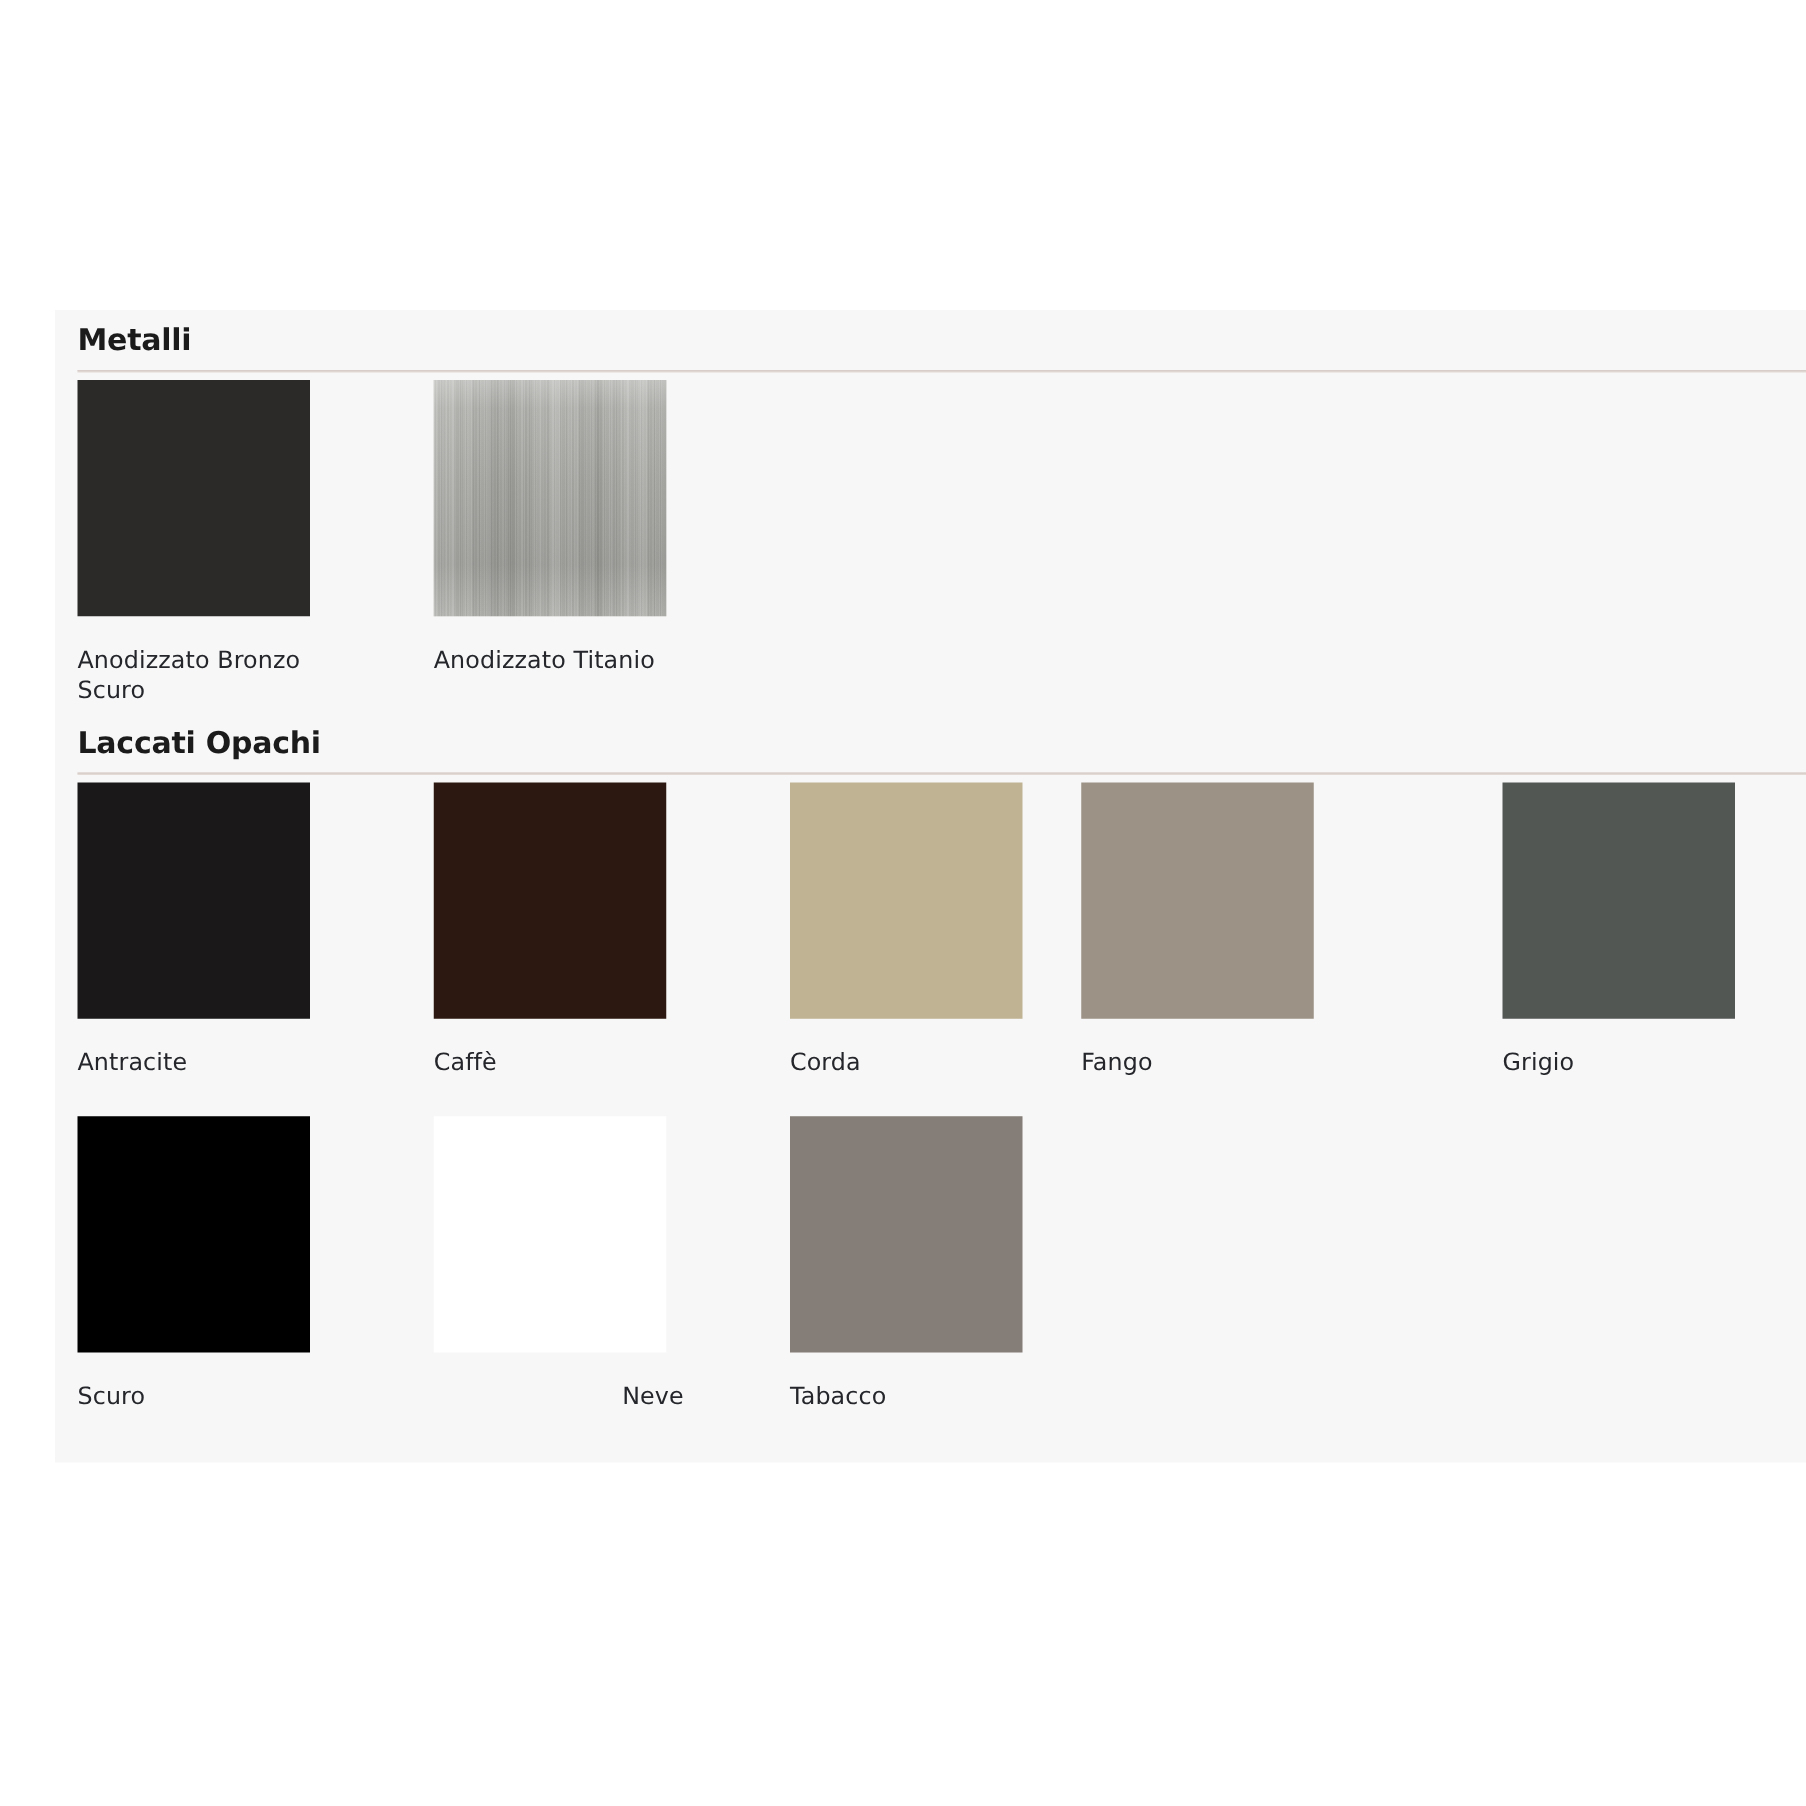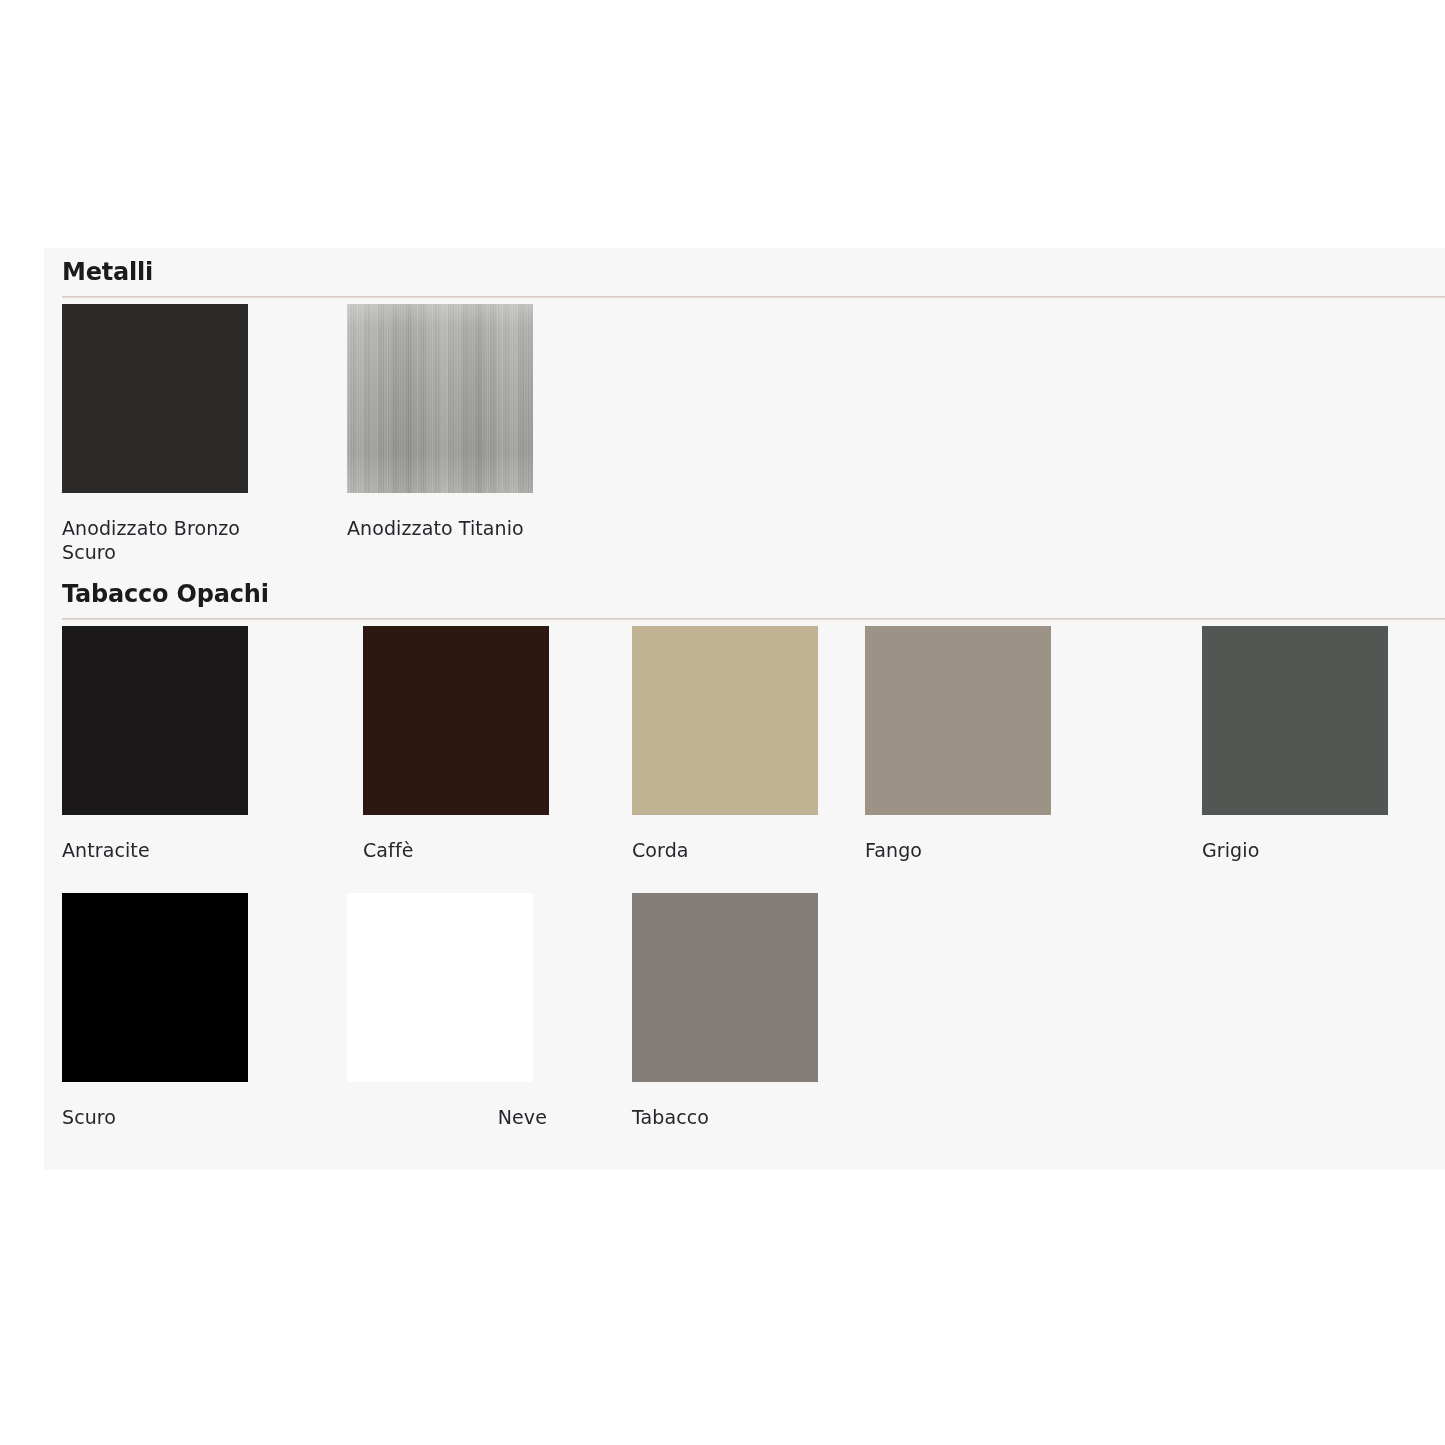--- a/index.html
+++ b/index.html
@@ -142,7 +142,7 @@
 
   <div class="section" style="top:322px;">
     <div class="section-header">
-      <div class="section-title">Tabacco Opachi</div>
+      <div class="section-title">Laccati Opachi</div>
       <div class="section-rule"></div>
     </div>
     <div class="swatch-grid" id="grid-laccati-opachi">

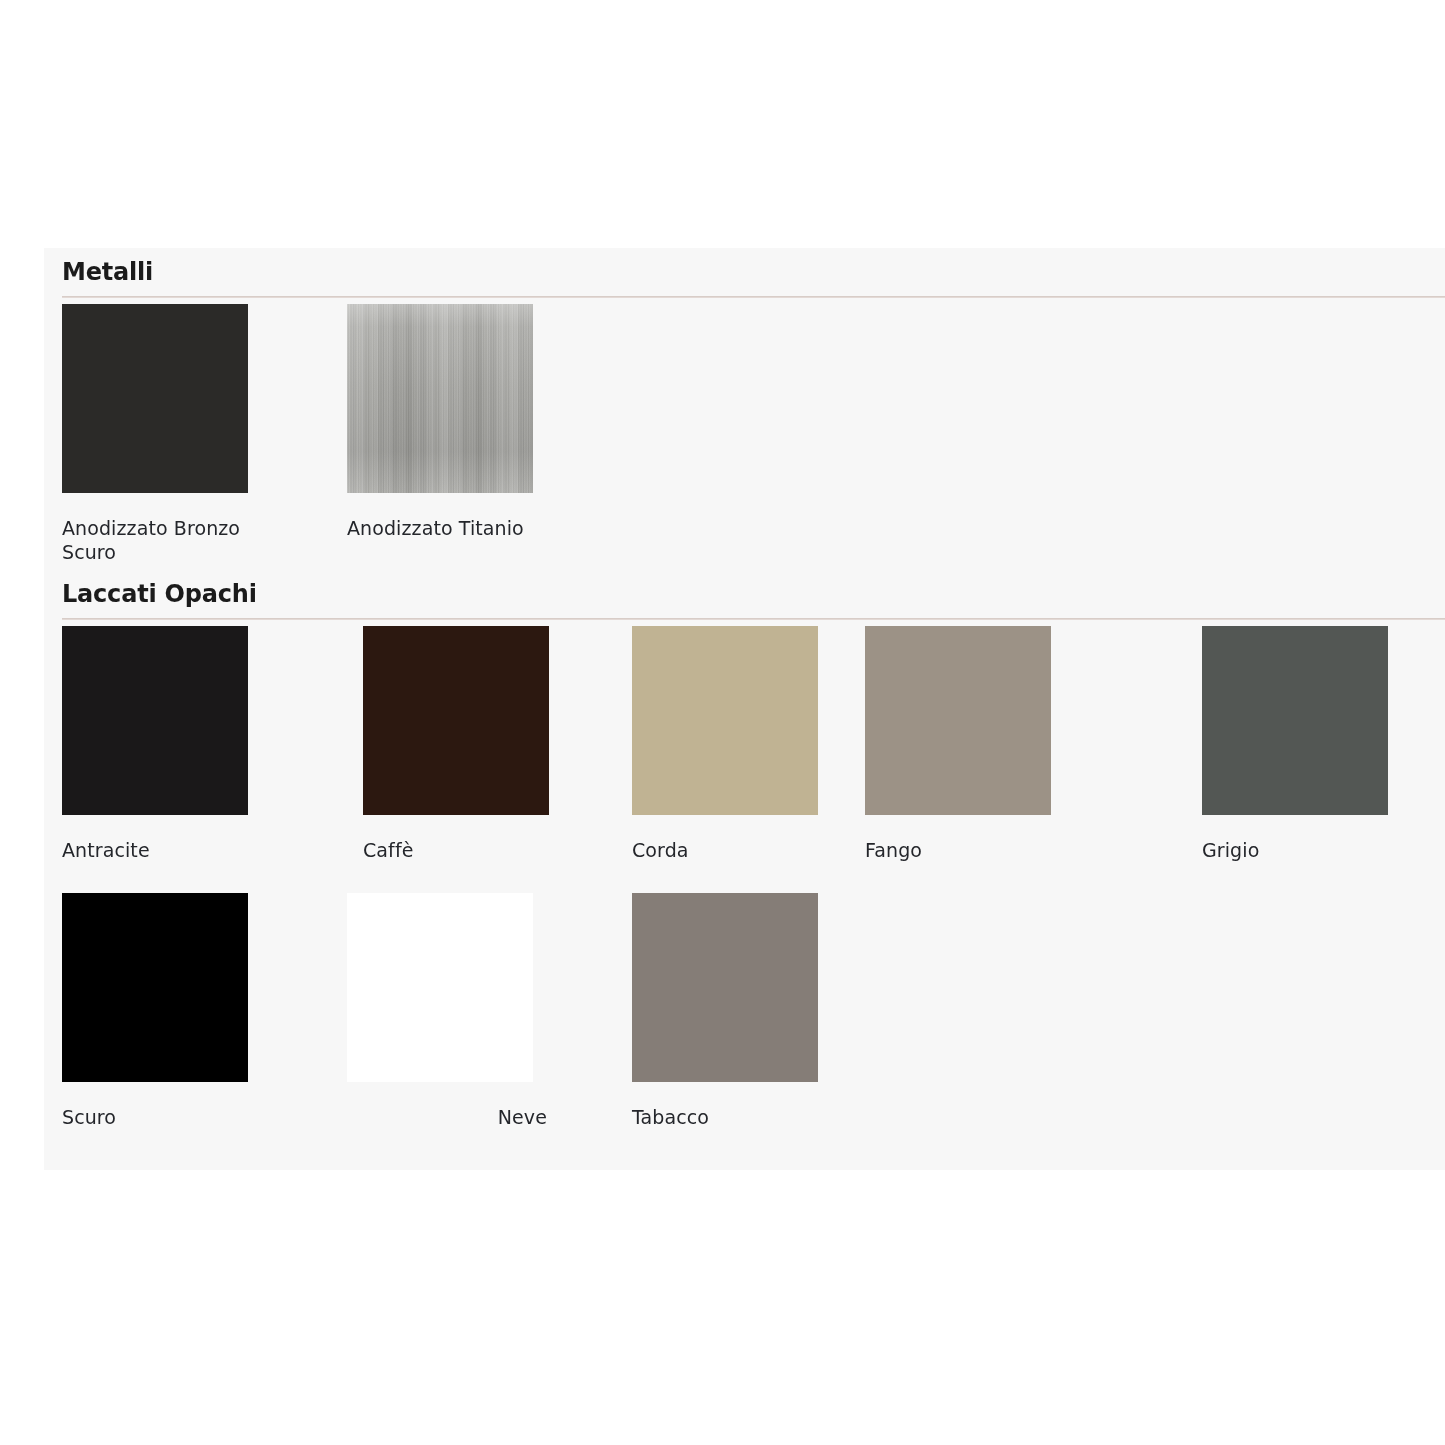--- a/index.html
+++ b/index.html
@@ -150,7 +150,7 @@
           <div class="swatch-chip" style="background: rgb(26, 24, 25);"></div>
           <div class="swatch-label">Antracite</div>
         </div>
-        <div class="swatch-cell" style="left: 303px; top: 0px; margin-left: 16px;">
+        <div class="swatch-cell" style="left: 303px; top: 0px;">
           <div class="swatch-chip" style="background: rgb(44, 24, 16);"></div>
           <div class="swatch-label">Caffè</div>
         </div>

